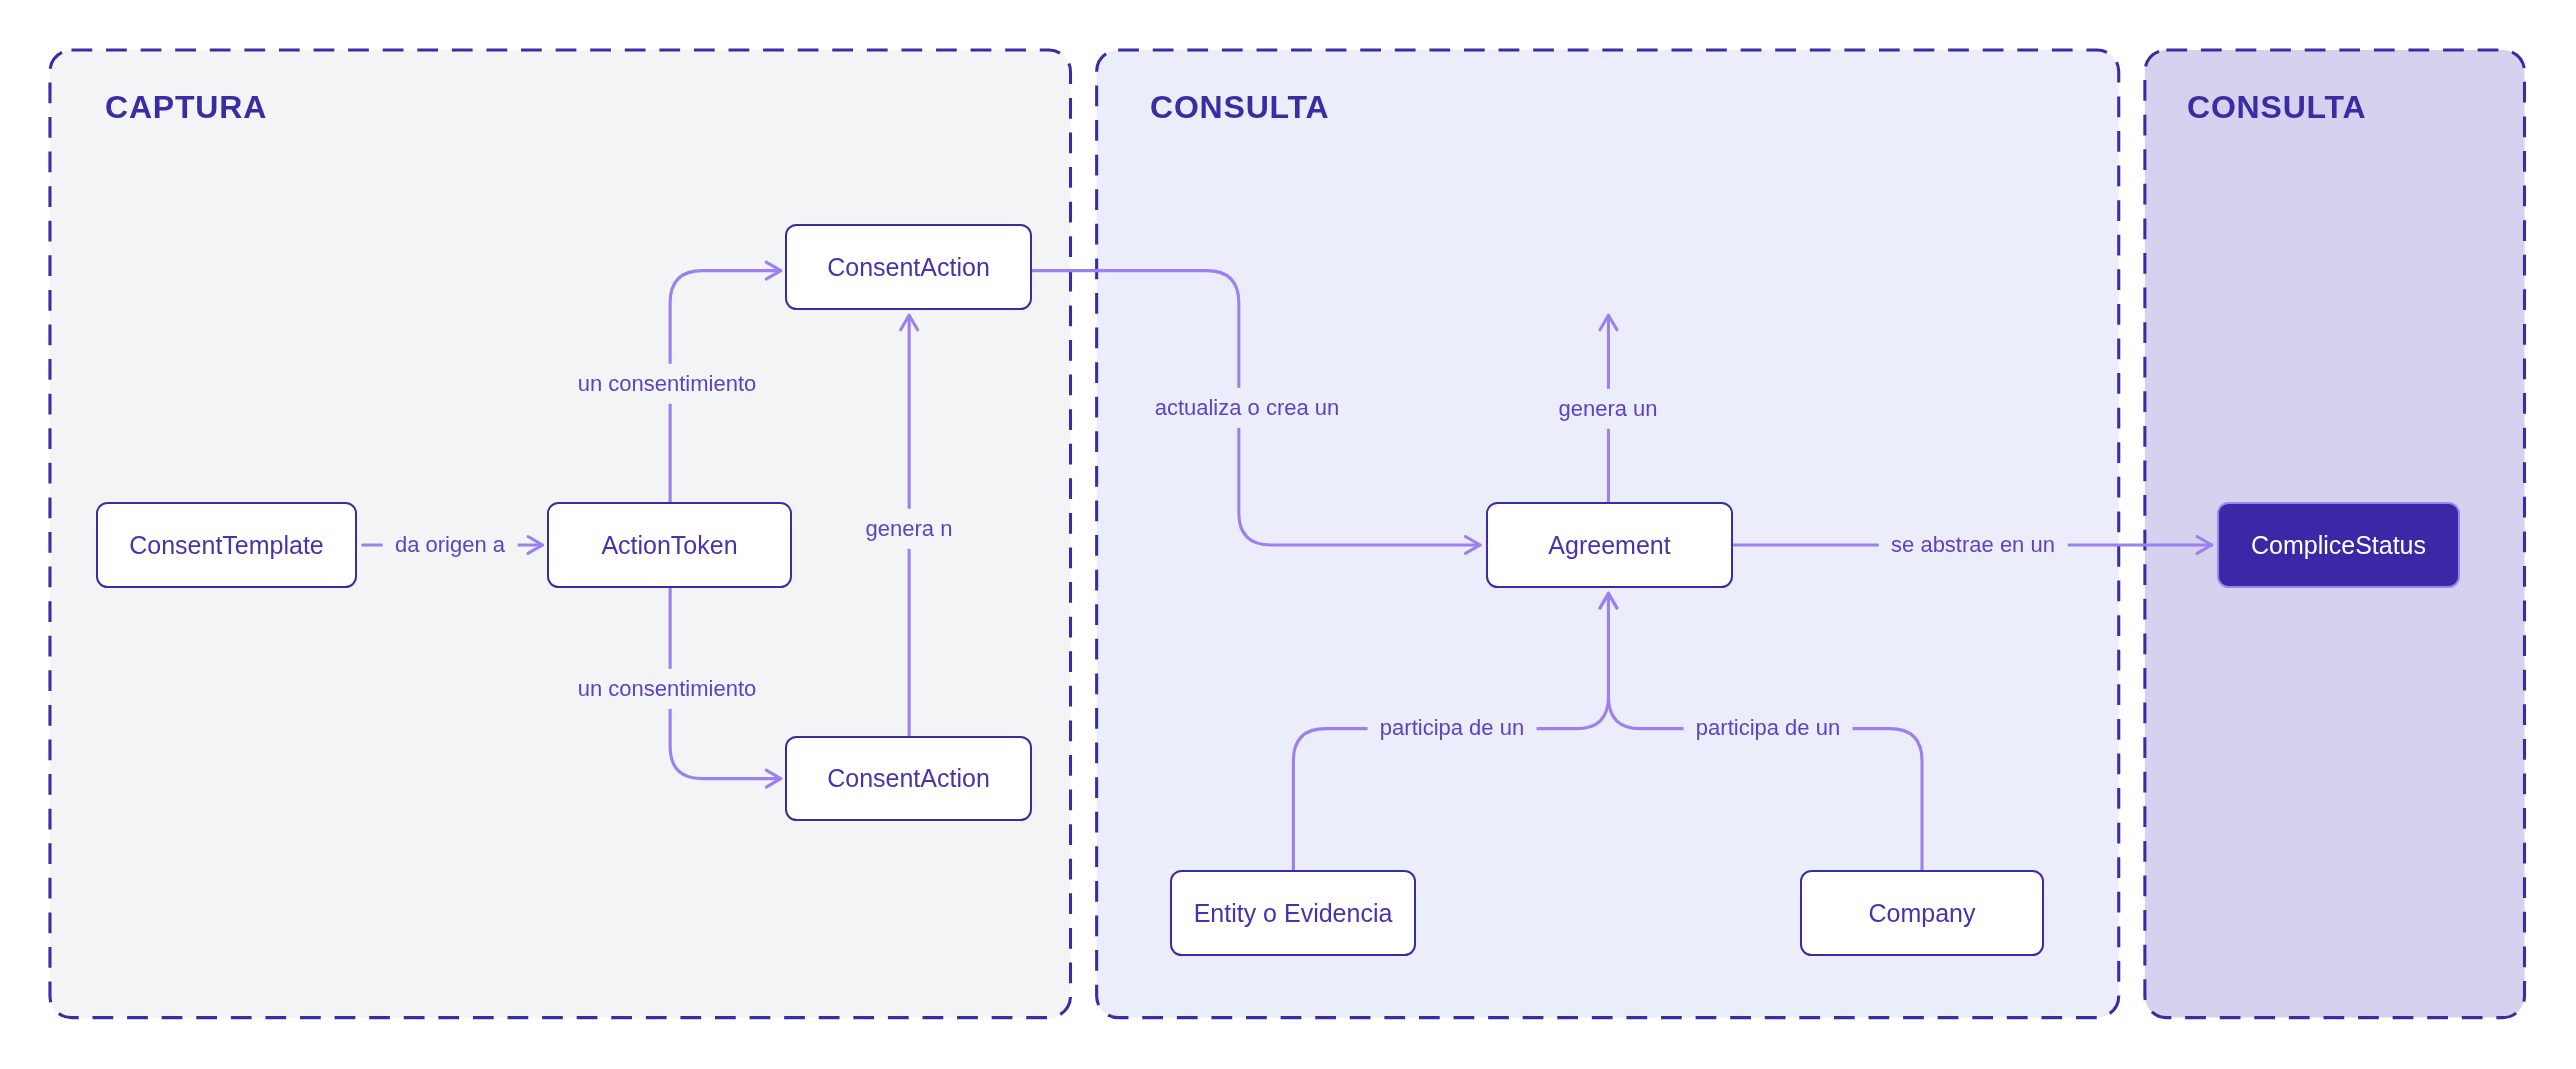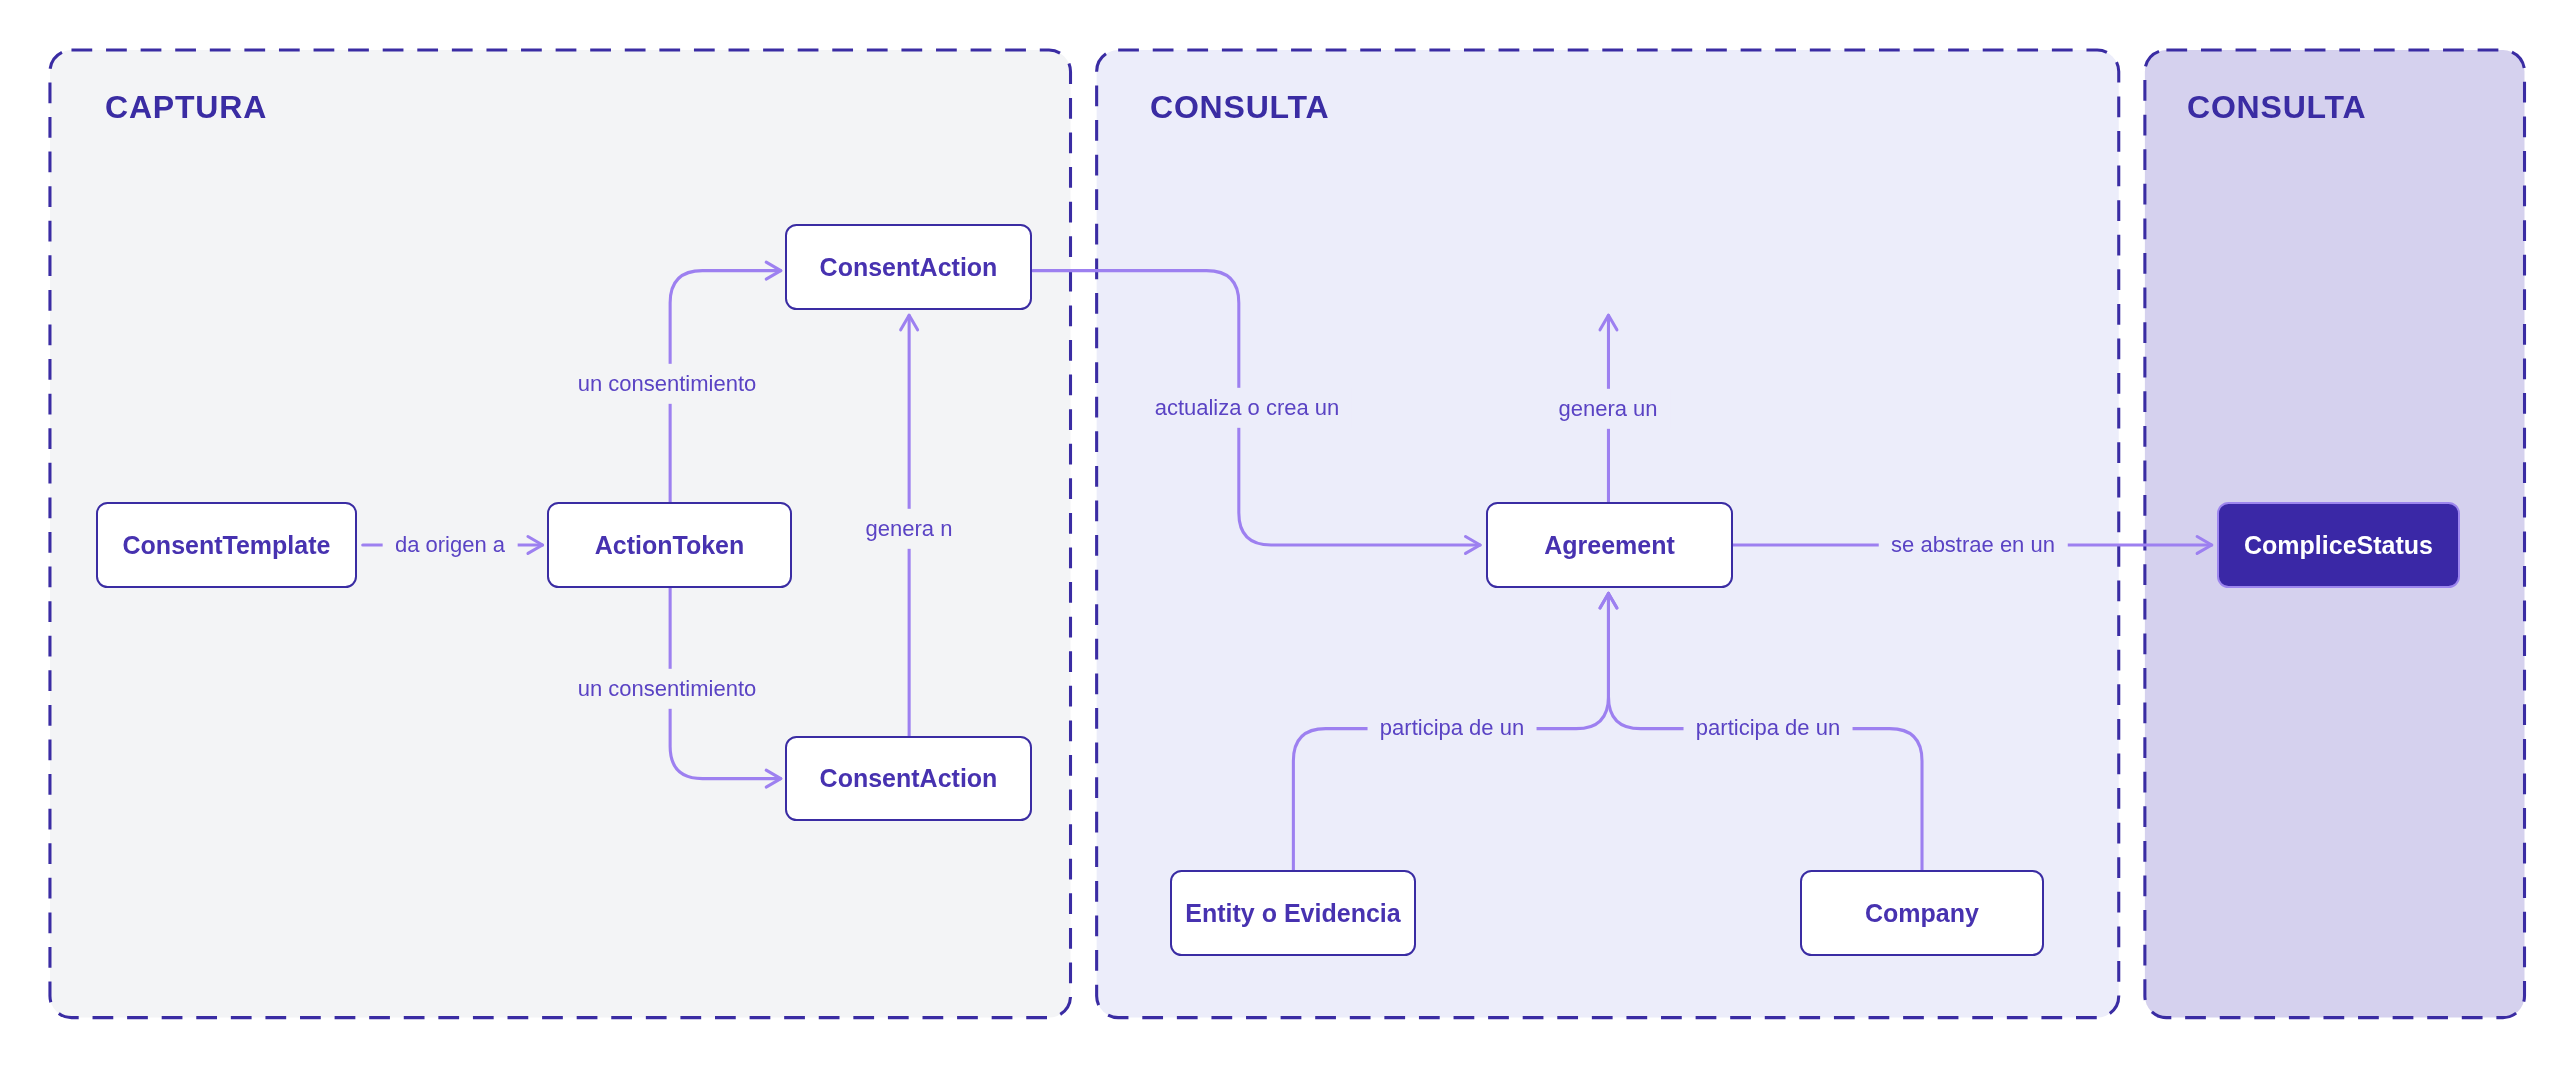--- a/index.html
+++ b/index.html
@@ -20,7 +20,7 @@
   .title{position:absolute;font-size:32px;font-weight:bold;letter-spacing:0.8px;color:var(--indigo);line-height:1;white-space:nowrap;}
   .node{position:absolute;display:flex;align-items:center;justify-content:center;
         background:#ffffff;border:2.3px solid var(--indigo);border-radius:11.5px;
-        font-size:25px;font-weight:bold;color:var(--node-text);white-space:nowrap;box-sizing:border-box;}
+        font-size:25px;font-weight:normal;color:var(--node-text);white-space:nowrap;box-sizing:border-box;}
   .node.status{background:var(--status-fill);border:2.3px solid var(--status-border);color:var(--status-text);}
   .elabel{position:absolute;transform:translate(-50%,-50%);font-size:22px;color:var(--label-text);
           white-space:nowrap;padding:9.2px 12.3px;line-height:1;}

